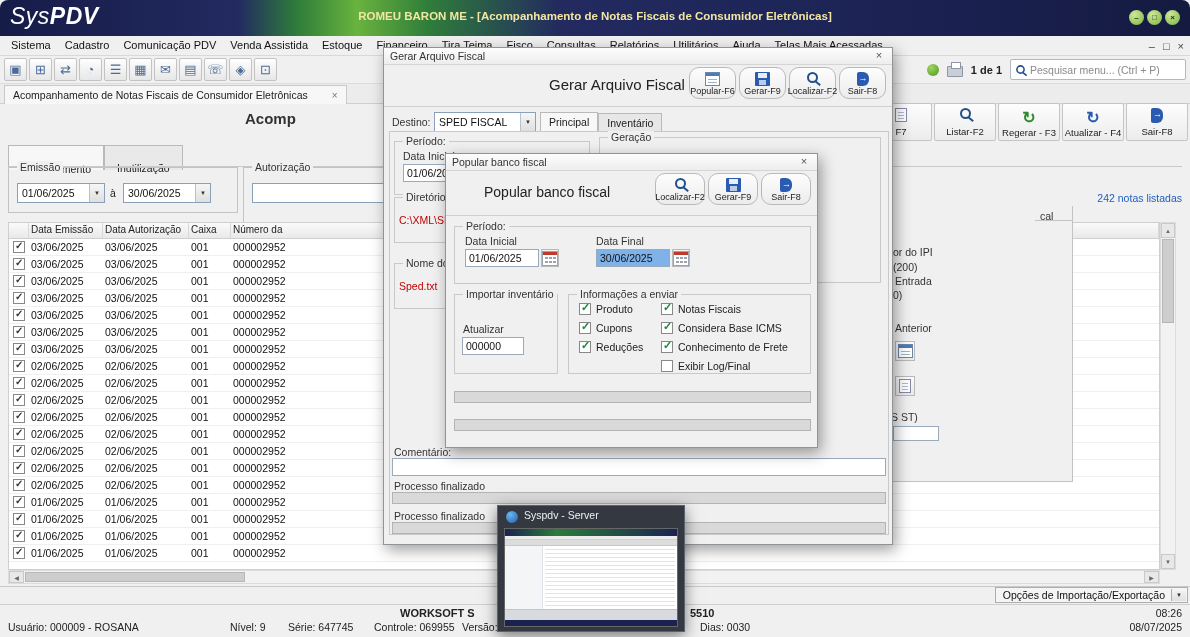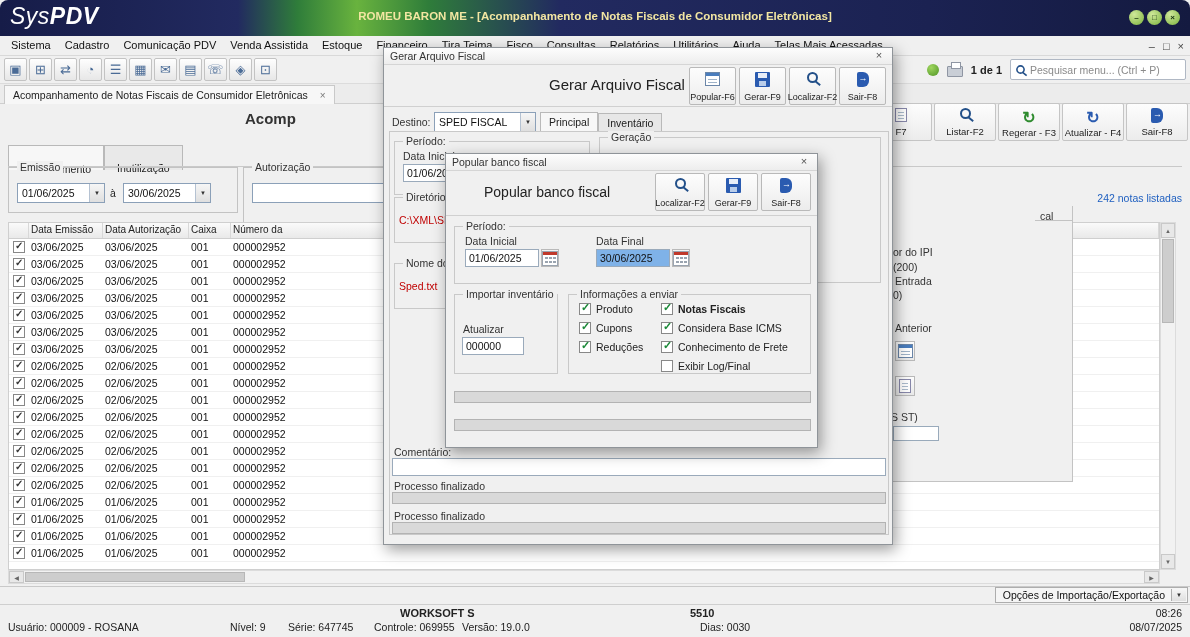--- a/index.html
+++ b/index.html
@@ -62,7 +62,7 @@
   
   .tabstrip{position:absolute;left:0;top:84px;width:1190px;height:20px;background:#ececec;border-bottom:1px solid #cfcfcf}
   .dtab{position:absolute;left:4px;top:1px;height:19px;background:#f7f7f7;border:1px solid #c9c9c9;border-bottom:0;
-    font-size:10.5px;color:#222;display:flex;align-items:center;gap:12px;padding:0 8px}
+    font-size:10.5px;color:#222;display:flex;align-items:center;gap:24px;padding:0 8px}
   .dtab .x{color:#777;font-size:10px}
 
   

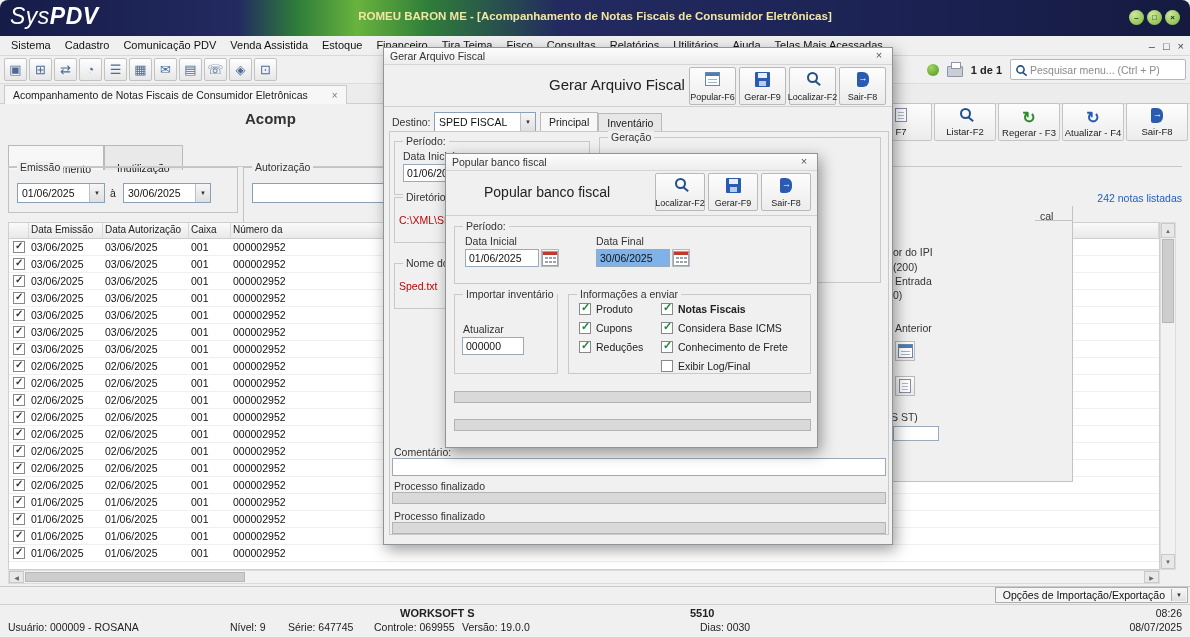--- a/index.html
+++ b/index.html
@@ -137,7 +137,7 @@
   .dlg-head{position:absolute;left:0;right:0;top:17px;height:42px;border-bottom:1px solid #d0d0d0}
   .dlg-big{position:absolute;font-size:15px;color:#222;white-space:nowrap}
   .dbtns{position:absolute;display:flex;gap:3px}
-  .dbtn{width:47px;height:38px;border:1px solid #b9b9b9;border-radius:2px;background:linear-gradient(#fdfdfd,#ececec);
+  .dbtn{width:47px;height:32px;border:1px solid #b9b9b9;border-radius:10px;background:linear-gradient(#fdfdfd,#ececec);
     display:flex;flex-direction:column;align-items:center;justify-content:space-between;padding:4px 3px 2px;font-size:9px;color:#222;white-space:nowrap}
   .dbtn50{width:50px}
   .field{position:absolute;background:#fff;border:1px solid #9aaabb;height:18px;font-size:10.5px;color:#111;padding:2px 3px;white-space:nowrap}

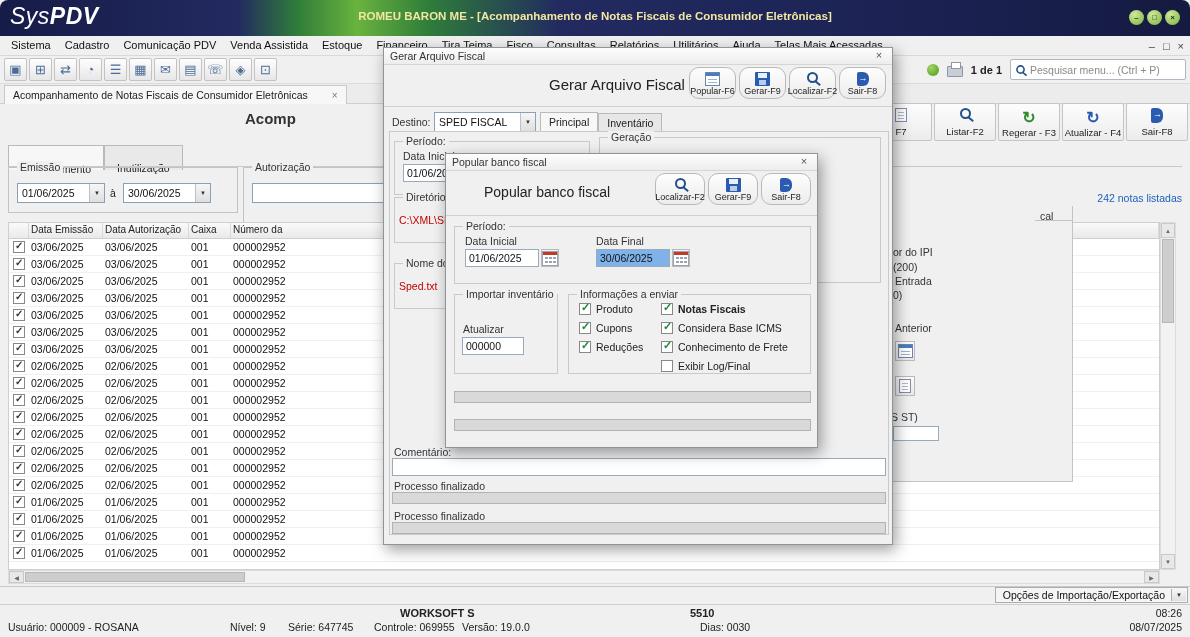--- a/index.html
+++ b/index.html
@@ -699,7 +699,7 @@
         </div>
       <div class="chk-col-r">
 
-          <div class="cbrow chk-r" style="left: 92px; top: 8px; font-weight: bold;">
+          <div class="cbrow chk-r" style="left: 92px; top: 8px;">
             <span class="cb on"></span>
             <span>Notas Fiscais</span>
           </div>

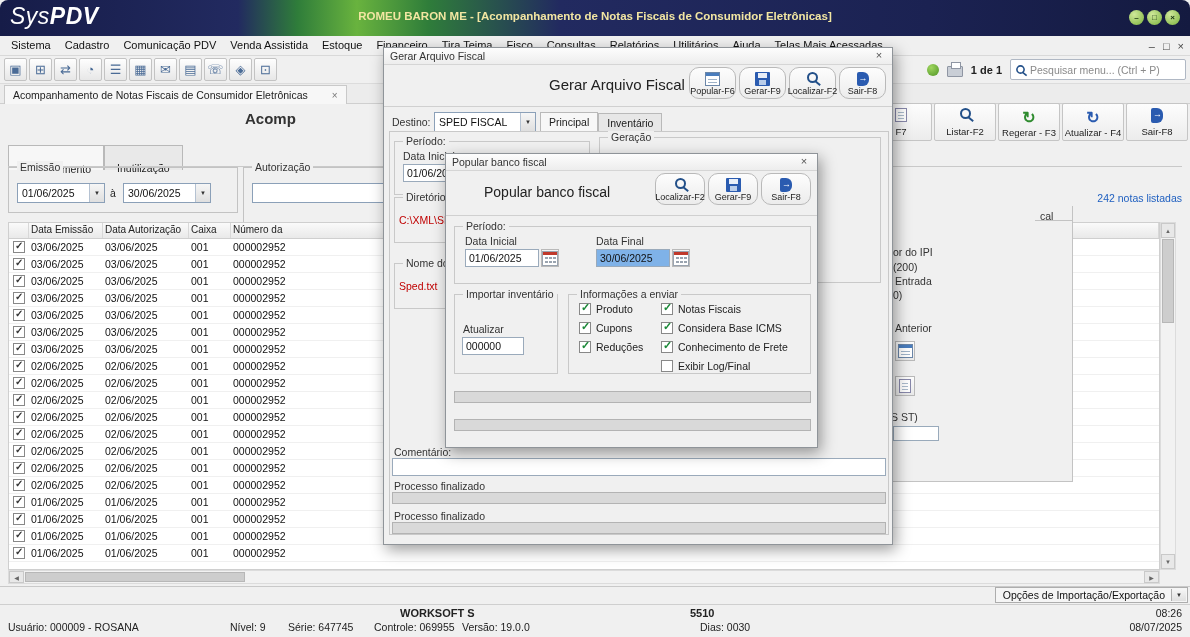--- a/index.html
+++ b/index.html
@@ -725,6 +725,21 @@
     <div class="pbar" style="left:8px;top:265px;width:357px"></div>
   </div>
 
+  <div class="thumb">
+    <span class="thumb-dot"></span>
+    <span class="thumb-tt">Syspdv - Server</span>
+    <div class="mini">
+      <div class="m-nav"></div>
+        <div class="m-menu"></div>
+        <div class="m-tool"></div>
+      <div class="m-body">
+          <div class="m-side"></div>
+          <div class="m-rows"></div>
+        </div>
+      <div class="m-foot"></div>
+        <div class="m-bar"></div>
+    </div>
+  </div>
 
 </div>
 

